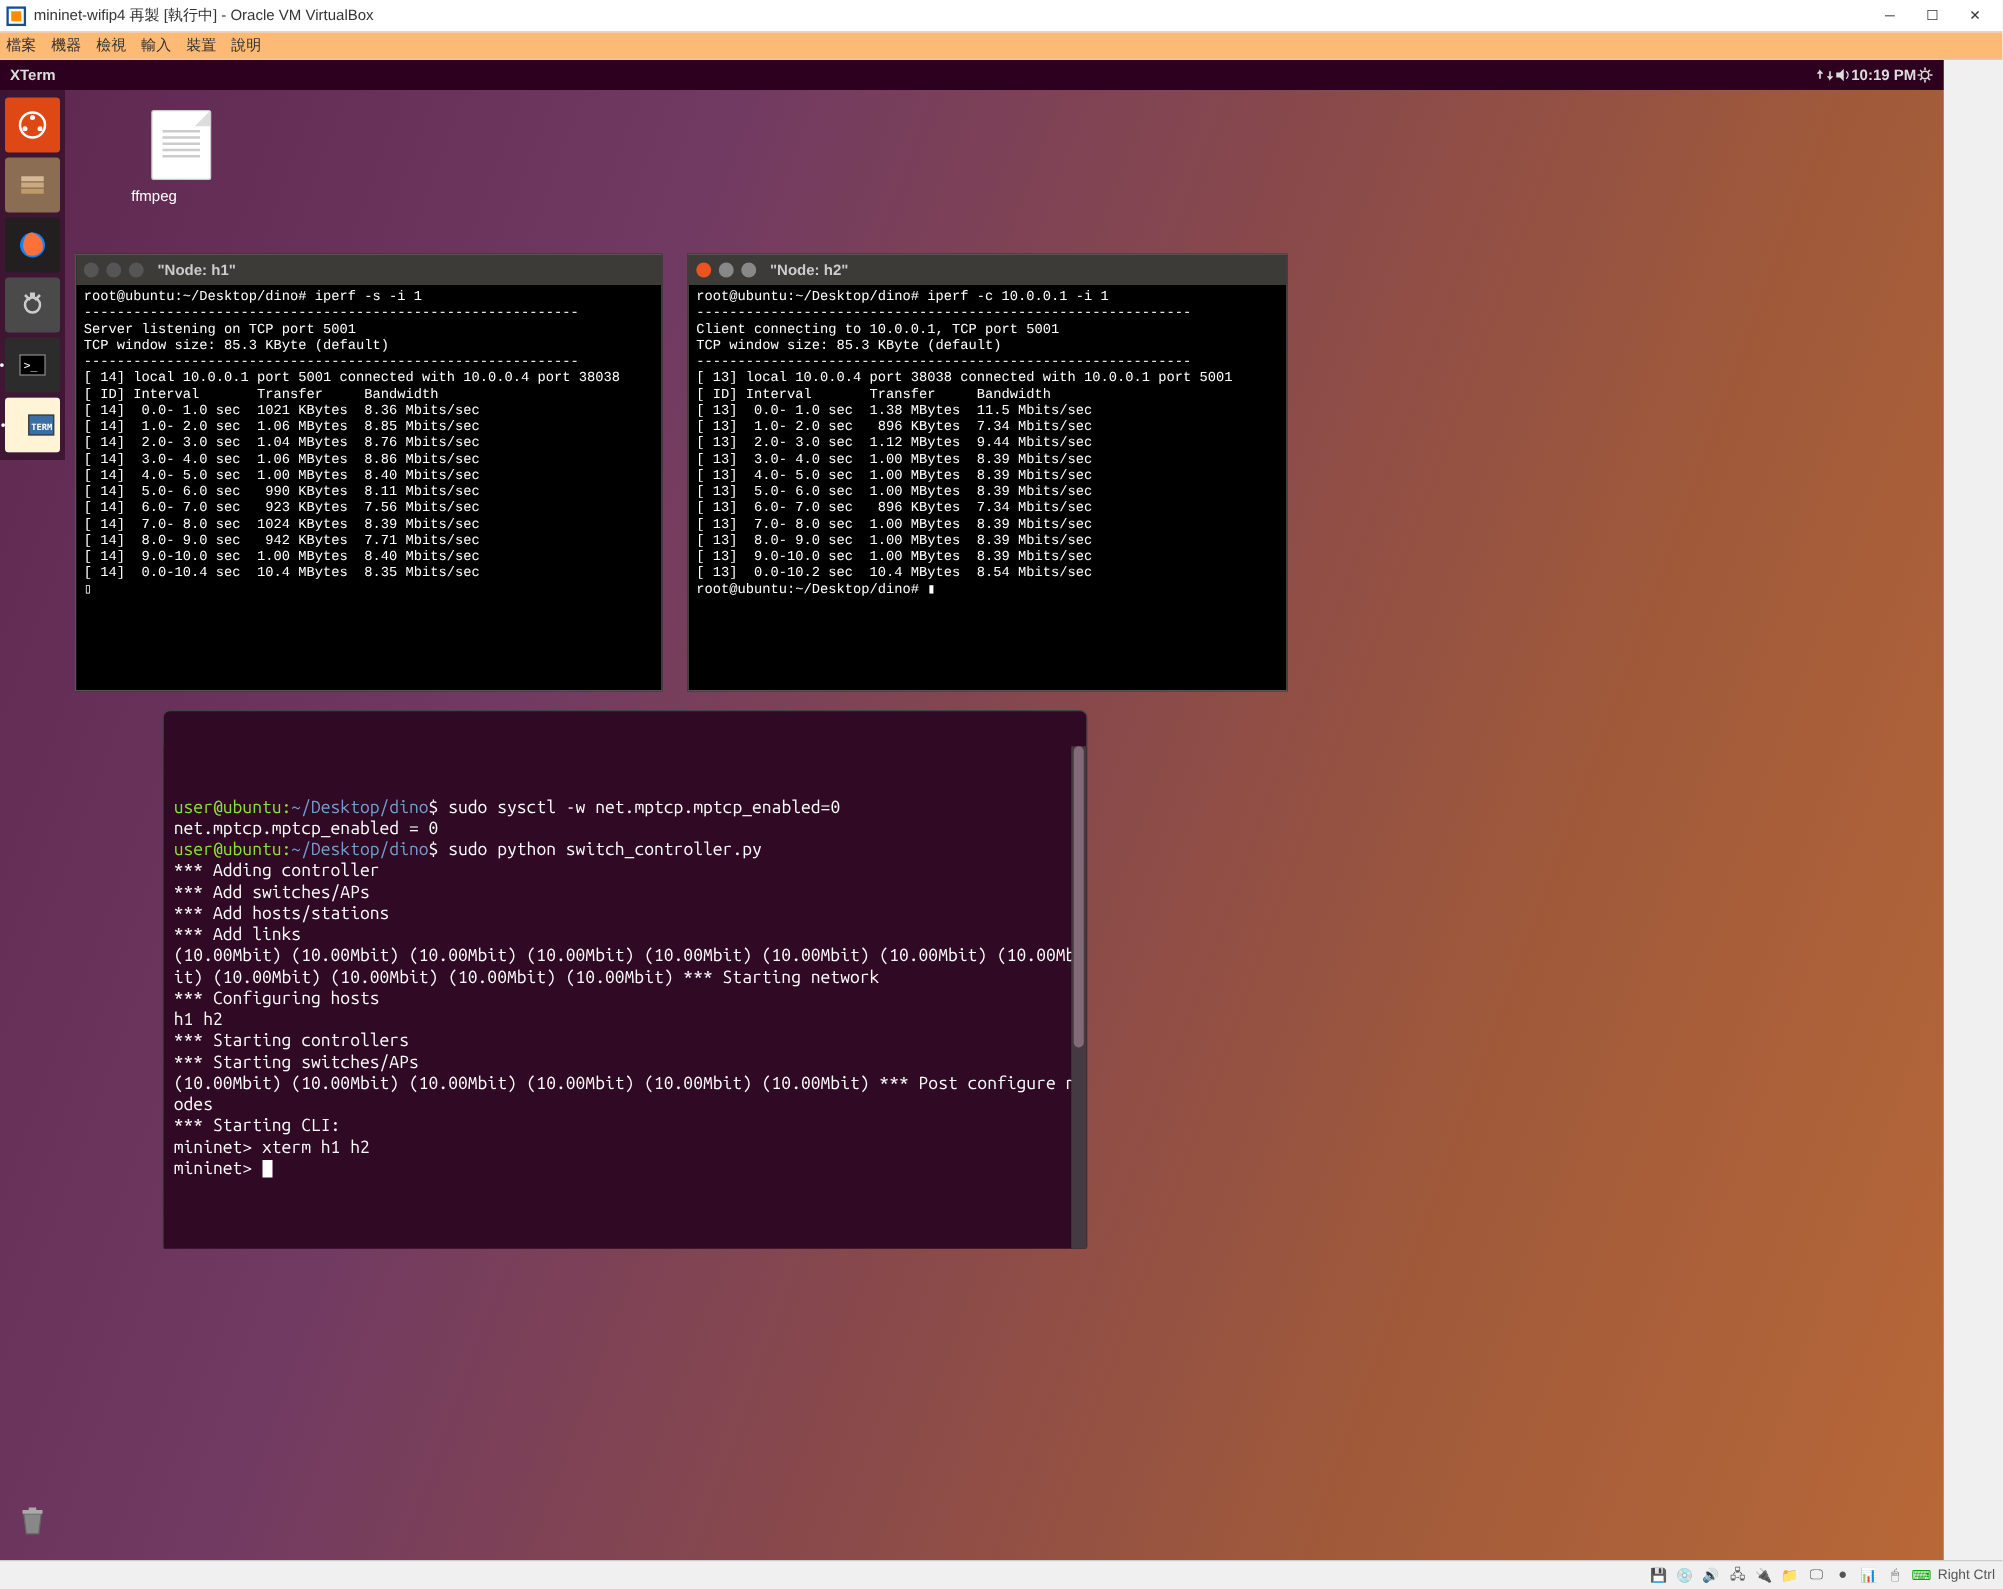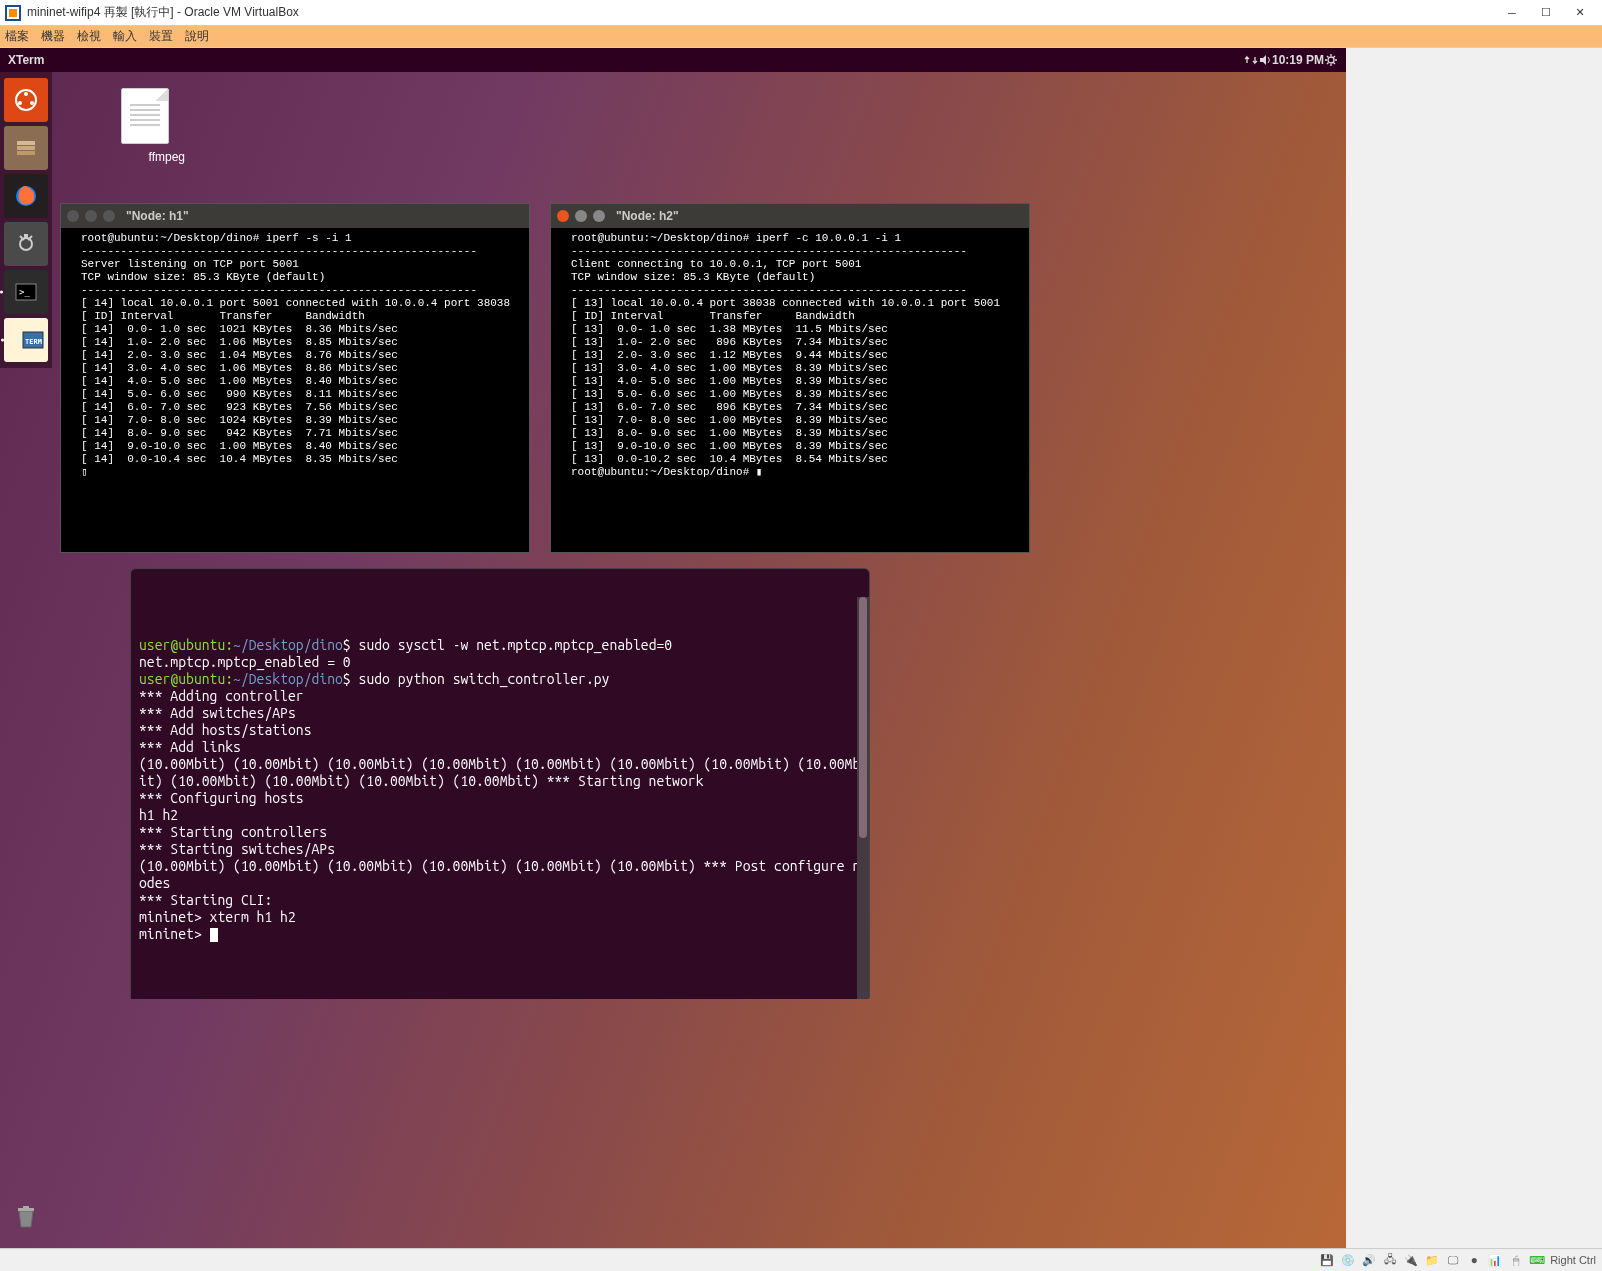--- a/index.html
+++ b/index.html
@@ -10,7 +10,7 @@
 .win-btn { width:34px; height:20px; display:flex; align-items:center; justify-content:center; color:#333; font-family:Arial; }
 .vb-menubar { height:22px; background:#fdba74; display:flex; align-items:center; padding:0 5px; border-bottom:1px solid #d0d0d0; }
 .vb-menubar span { margin-right:12px; color:#333; font-size:12px; }
-.vm-area { position:relative; width:1346px; height:1200px; background:linear-gradient(110deg,#5e2750 0%,#713a62 30%,#8a4a4a 55%,#a05a3a 75%,#b86838 100%); overflow:hidden; }
+.vm-area { position:relative; width:1555px; height:1200px; background:linear-gradient(110deg,#5e2750 0%,#713a62 30%,#8a4a4a 55%,#a05a3a 75%,#b86838 100%); overflow:hidden; }
 .top-panel { position:absolute; top:0; left:0; right:0; height:24px; background:#2c001e; display:flex; align-items:center; color:#ddd; font-size:12px; padding:0 8px; font-weight:bold; }
 .top-panel .right { margin-left:auto; display:flex; align-items:center; }
 .launcher { position:absolute; top:24px; left:0; width:52px; background:rgba(40,10,30,0.6); padding:6px 4px; display:flex; flex-direction:column; gap:4px; }

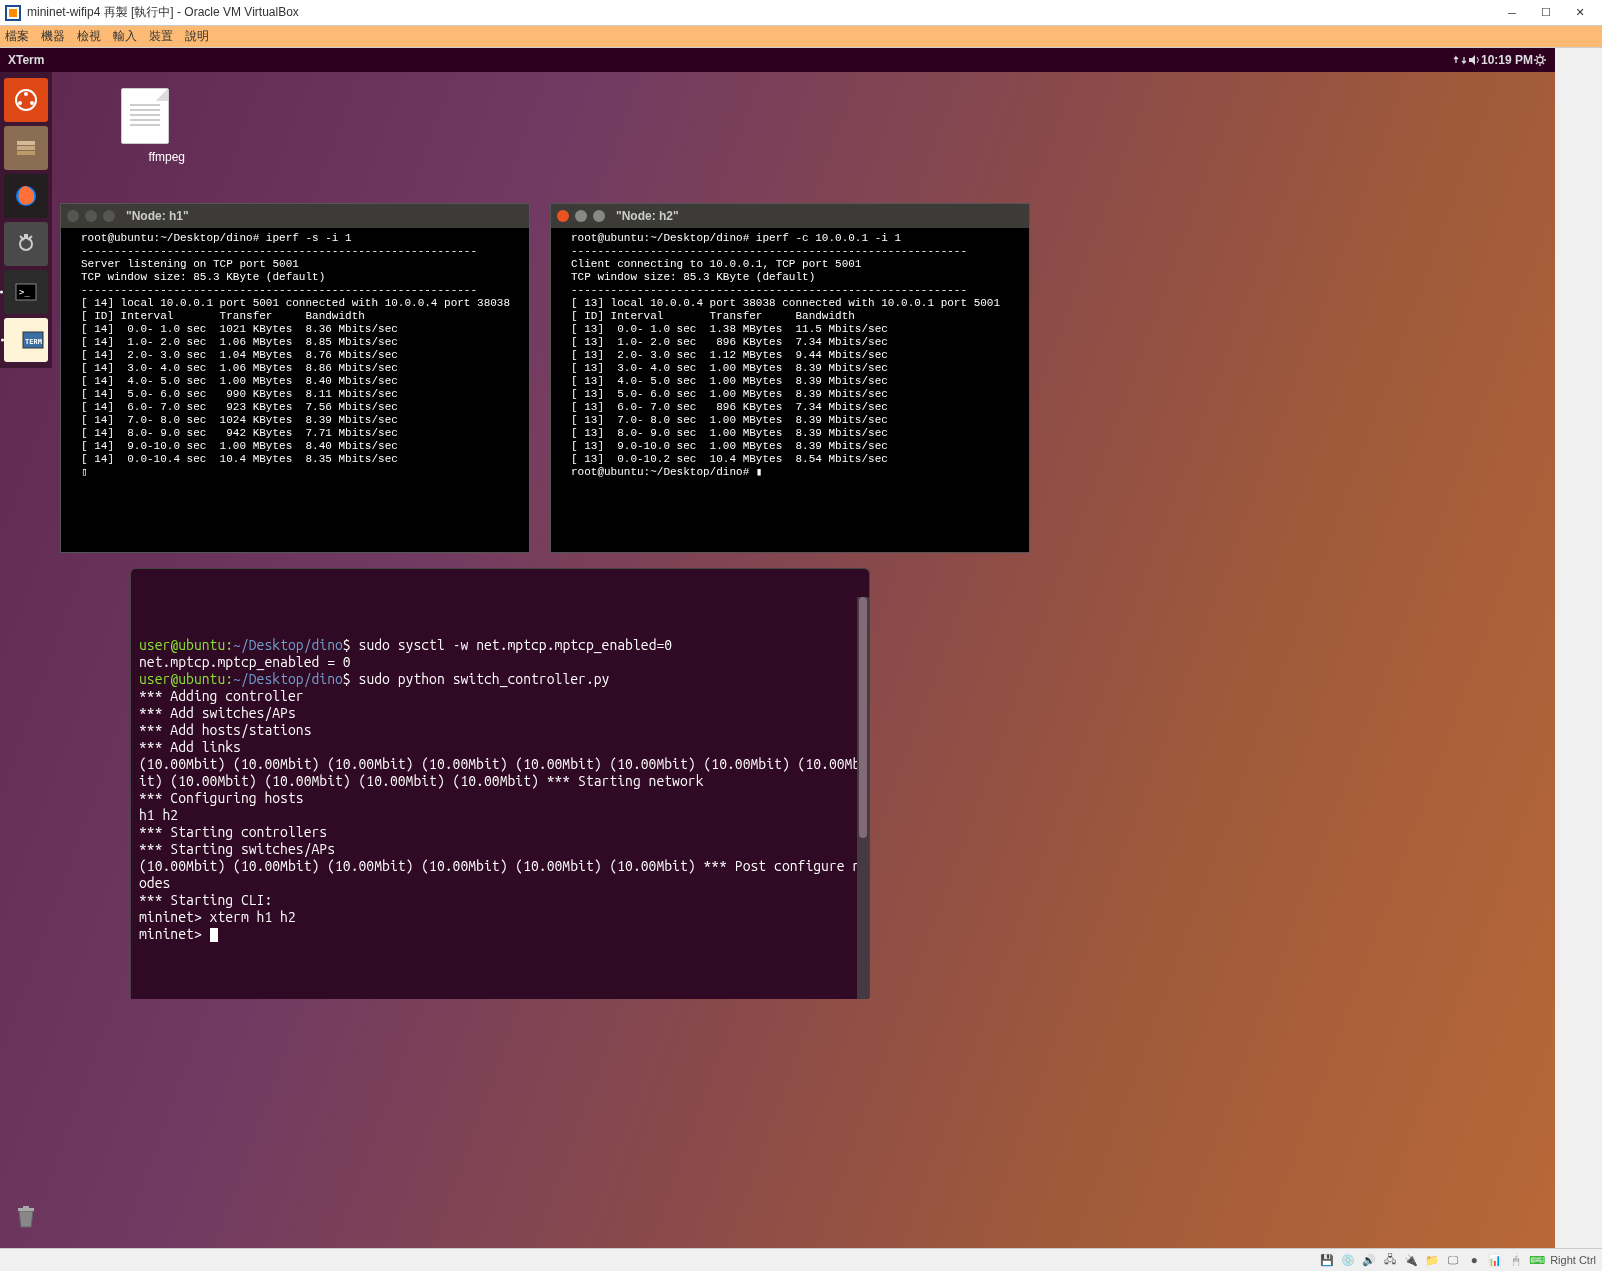--- a/index.html
+++ b/index.html
@@ -17,7 +17,7 @@
 .l-item { width:44px; height:44px; border-radius:3px; display:flex; align-items:center; justify-content:center; font-size:20px; color:#fff; position:relative; }
 .l-item.sel { background:rgba(255,255,255,0.15); border:1px solid rgba(255,255,255,0.25);justify-content:flex-end; }
 .trash { position:absolute; bottom:10px; left:4px; width:44px; height:44px; border-radius:3px; display:flex; align-items:center; justify-content:center; }
-.desk-icon { position:absolute; top:40px; left:105px; width:80px; text-align:right; color:#fff; font-size:12px; }
+.desk-icon { position:absolute; top:40px; left:105px; width:80px; text-align:left; color:#fff; font-size:12px; }
 .desk-icon .fimg { width:48px; height:56px; background:#fff; margin:0 auto 6px; border-radius:2px; border:1px solid #ccc; position:relative; }
 .desk-icon .fimg::before { content:""; position:absolute; top:0; right:0; width:12px; height:12px; background:linear-gradient(135deg,transparent 48%,#ddd 50%); }
 .desk-icon .fimg::after { content:""; position:absolute; top:15px; left:8px; right:8px; height:2px; background:#ccc; box-shadow:0 5px 0 #ccc,0 10px 0 #ccc,0 15px 0 #ccc,0 20px 0 #ccc; }

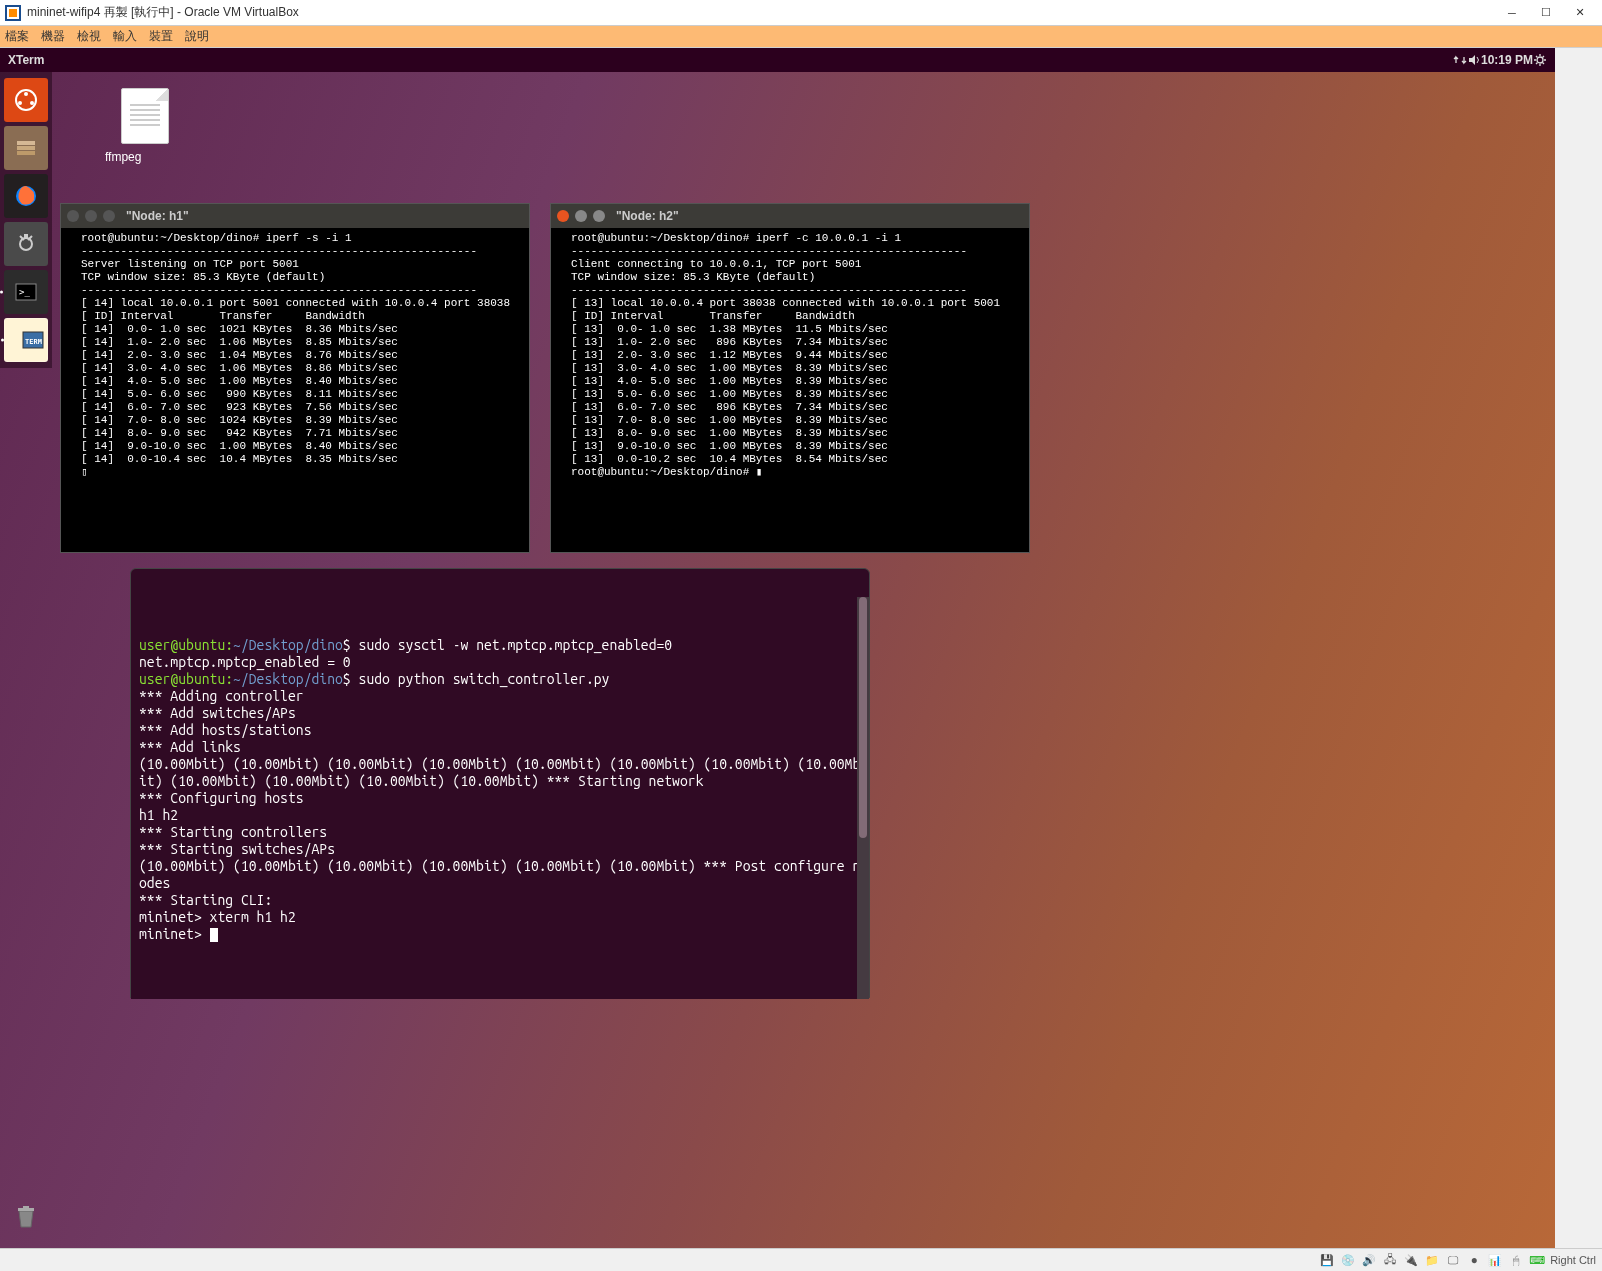--- a/index.html
+++ b/index.html
@@ -27,7 +27,7 @@
 .xc.close { background:#555; } .xc.min { background:#555; } .xc.max { background:#555; }
 .xc.close.a { background:#e95420; } .xc.min.a { background:#888; } .xc.max.a { background:#888; }
 .xwin-title { color:#ccc; font-size:12px; font-weight:bold; margin-left:5px; }
-.xwin-body { padding:4px 20px; font-family:"Courier New",monospace; font-size:11px; line-height:13px; color:#fff; white-space:pre; overflow:hidden; }
+.xwin-body { padding:4px 6px; font-family:"Courier New",monospace; font-size:11px; line-height:13px; color:#fff; white-space:pre; overflow:hidden; }
 .gterm { position:absolute; background:#300a24; border:1px solid #444; border-radius:6px 6px 0 0; }
 .gterm-tb { height:26px; background:#3c3b37; border-radius:6px 6px 0 0; display:flex; align-items:center; padding:0 8px; gap:6px; }
 .gterm-title { color:#ccc; font-size:12px; font-weight:bold; margin-left:6px; }

